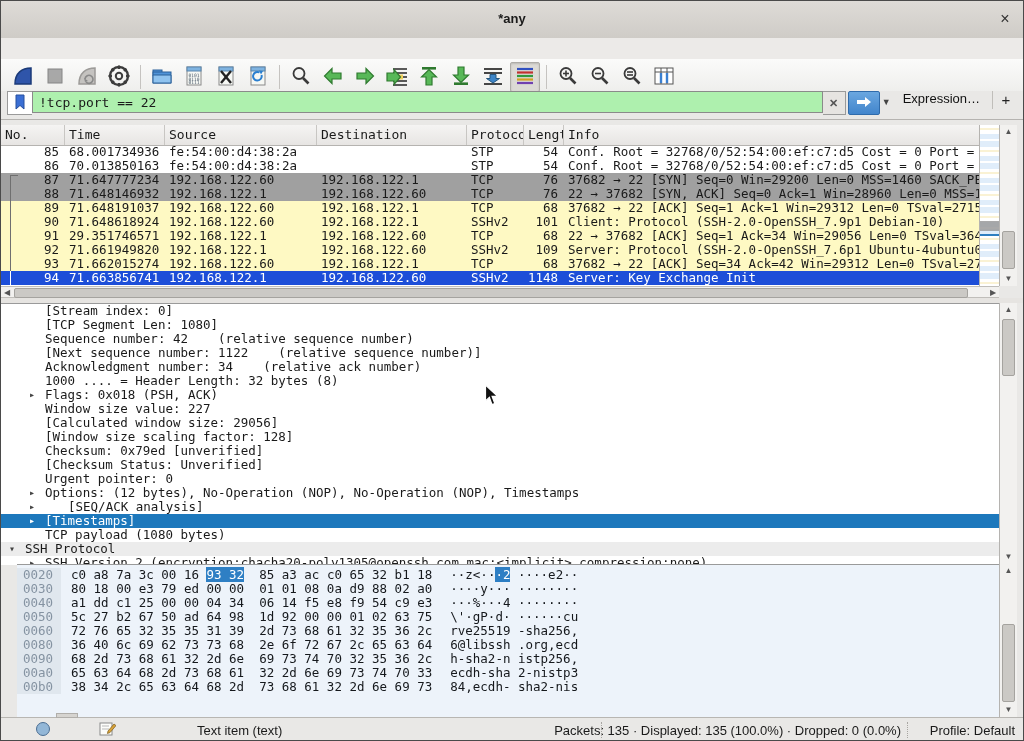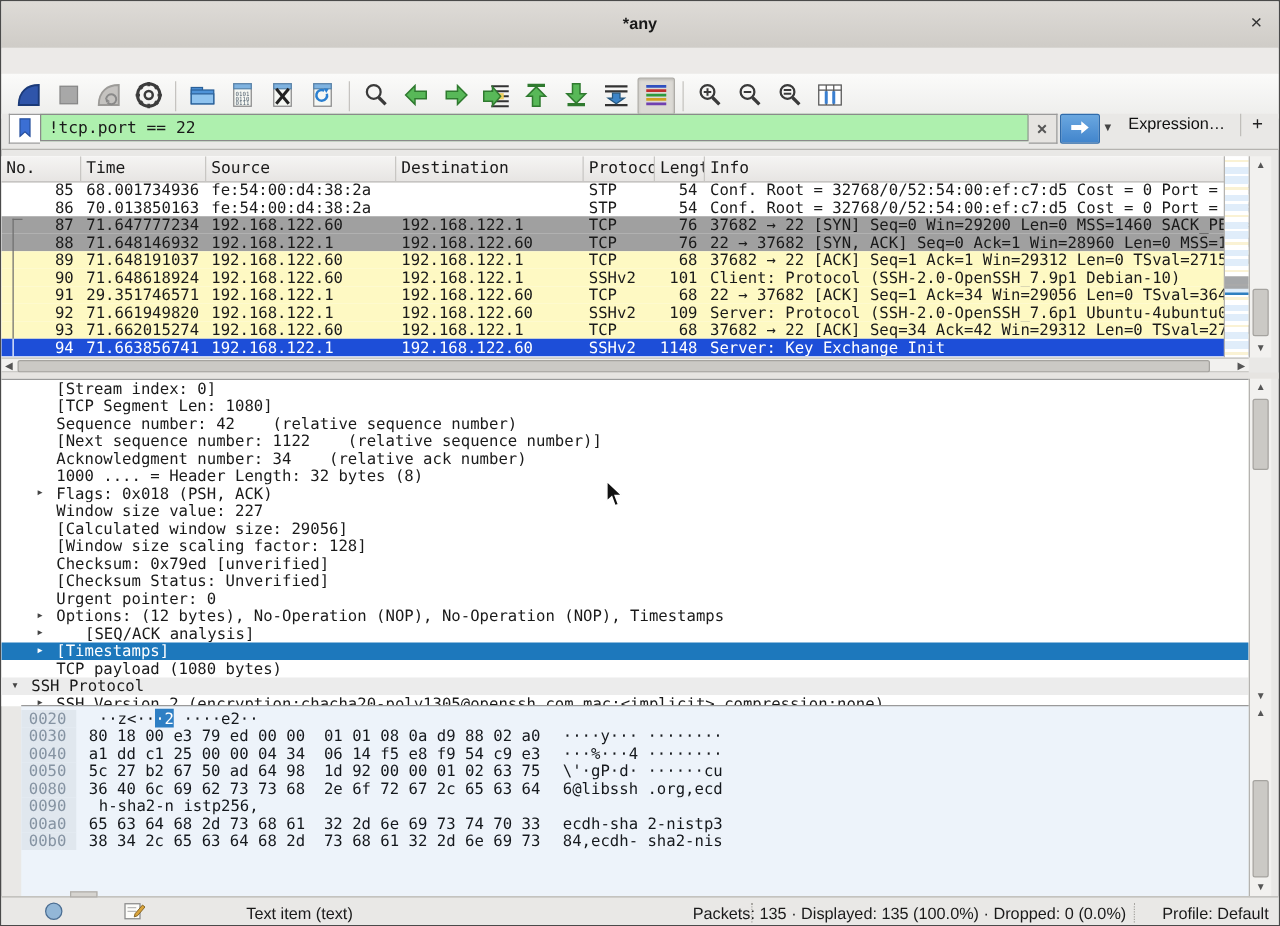--- a/index.html
+++ b/index.html
@@ -479,7 +479,7 @@
   </div>
 
   <div class="hexpane mono" id="hexpane">
-      <div class="hrow"><span class="hoff">0020</span><span class="hascii">··z&lt;··<span class="hl">·2</span> ····e2··</span></div>
+      <div class="hrow"><span class="hoff">0020</span><span class="hbytes">c0 a8 7a 3c 00 16 <span class="hl">93 32</span>  85 a3 ac c0 65 32 b1 18</span><span class="hascii">··z&lt;··<span class="hl">·2</span> ····e2··</span></div>
       <div class="hrow"><span class="hoff">0030</span><span class="hbytes">80 18 00 e3 79 ed 00 00  01 01 08 0a d9 88 02 a0</span><span class="hascii">····y··· ········</span></div>
       <div class="hrow"><span class="hoff">0040</span><span class="hbytes">a1 dd c1 25 00 00 04 34  06 14 f5 e8 f9 54 c9 e3</span><span class="hascii">···%···4 ········</span></div>
       <div class="hrow"><span class="hoff">0050</span><span class="hbytes">5c 27 b2 67 50 ad 64 98  1d 92 00 00 01 02 63 75</span><span class="hascii">\'·gP·d· ······cu</span></div>

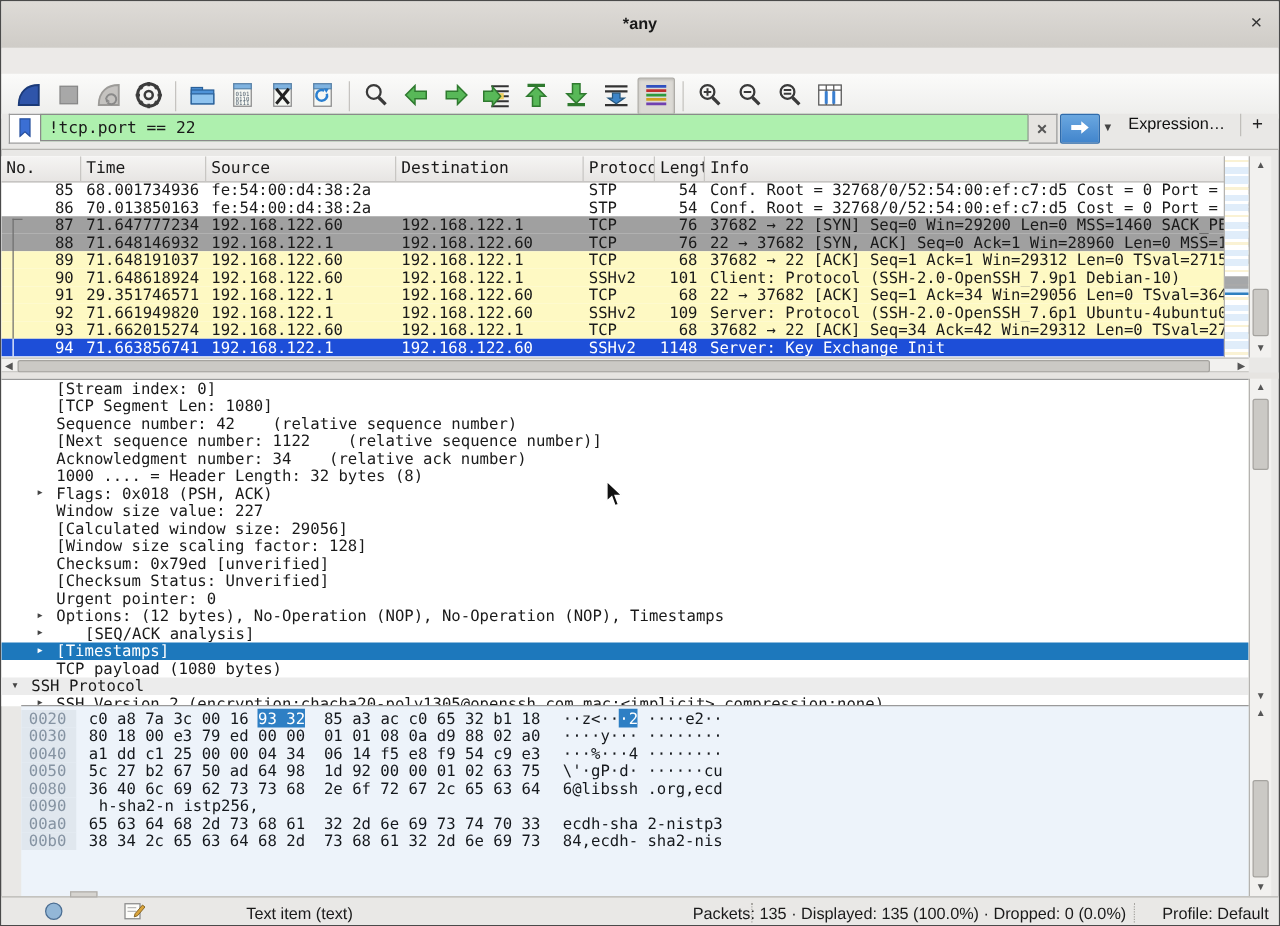--- a/index.html
+++ b/index.html
@@ -483,6 +483,7 @@
       <div class="hrow"><span class="hoff">0030</span><span class="hbytes">80 18 00 e3 79 ed 00 00  01 01 08 0a d9 88 02 a0</span><span class="hascii">····y··· ········</span></div>
       <div class="hrow"><span class="hoff">0040</span><span class="hbytes">a1 dd c1 25 00 00 04 34  06 14 f5 e8 f9 54 c9 e3</span><span class="hascii">···%···4 ········</span></div>
       <div class="hrow"><span class="hoff">0050</span><span class="hbytes">5c 27 b2 67 50 ad 64 98  1d 92 00 00 01 02 63 75</span><span class="hascii">\'·gP·d· ······cu</span></div>
+      <div class="hrow"><span class="hoff">0060</span><span class="hbytes">72 76 65 32 35 35 31 39  2d 73 68 61 32 35 36 2c</span><span class="hascii">rve25519 -sha256,</span></div>
       <div class="hrow"><span class="hoff">0080</span><span class="hbytes">36 40 6c 69 62 73 73 68  2e 6f 72 67 2c 65 63 64</span><span class="hascii">6@libssh .org,ecd</span></div>
       <div class="hrow"><span class="hoff">0090</span><span class="hascii">h-sha2-n istp256,</span></div>
       <div class="hrow"><span class="hoff">00a0</span><span class="hbytes">65 63 64 68 2d 73 68 61  32 2d 6e 69 73 74 70 33</span><span class="hascii">ecdh-sha 2-nistp3</span></div>

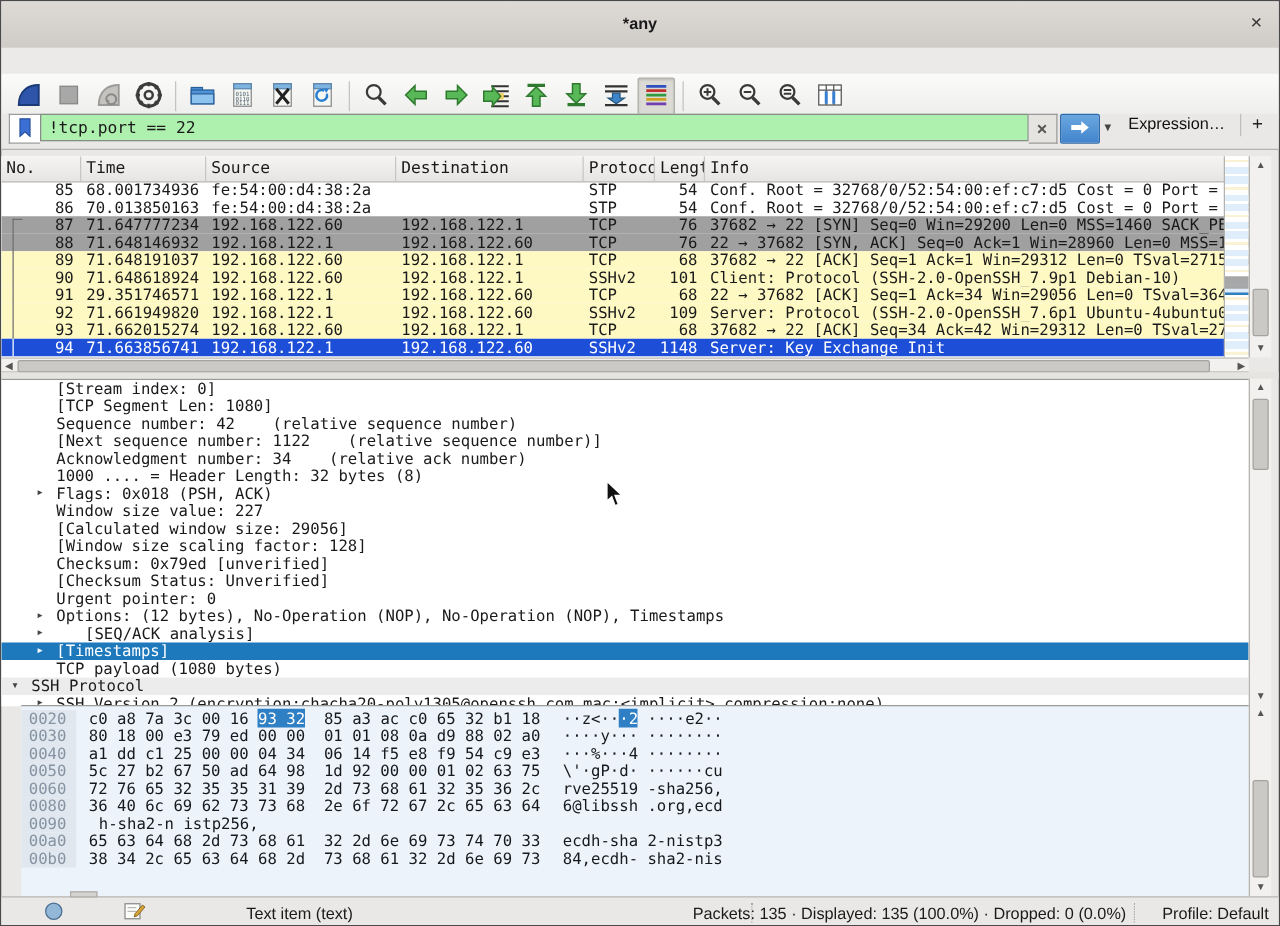--- a/index.html
+++ b/index.html
@@ -485,7 +485,7 @@
       <div class="hrow"><span class="hoff">0050</span><span class="hbytes">5c 27 b2 67 50 ad 64 98  1d 92 00 00 01 02 63 75</span><span class="hascii">\'·gP·d· ······cu</span></div>
       <div class="hrow"><span class="hoff">0060</span><span class="hbytes">72 76 65 32 35 35 31 39  2d 73 68 61 32 35 36 2c</span><span class="hascii">rve25519 -sha256,</span></div>
       <div class="hrow"><span class="hoff">0080</span><span class="hbytes">36 40 6c 69 62 73 73 68  2e 6f 72 67 2c 65 63 64</span><span class="hascii">6@libssh .org,ecd</span></div>
-      <div class="hrow"><span class="hoff">0090</span><span class="hascii">h-sha2-n istp256,</span></div>
+      <div class="hrow"><span class="hoff">0090</span><span class="hbytes">68 2d 73 68 61 32 2d 6e  69 73 74 70 32 35 36 2c</span><span class="hascii">h-sha2-n istp256,</span></div>
       <div class="hrow"><span class="hoff">00a0</span><span class="hbytes">65 63 64 68 2d 73 68 61  32 2d 6e 69 73 74 70 33</span><span class="hascii">ecdh-sha 2-nistp3</span></div>
       <div class="hrow"><span class="hoff">00b0</span><span class="hbytes">38 34 2c 65 63 64 68 2d  73 68 61 32 2d 6e 69 73</span><span class="hascii">84,ecdh- sha2-nis</span></div>
     </div>

